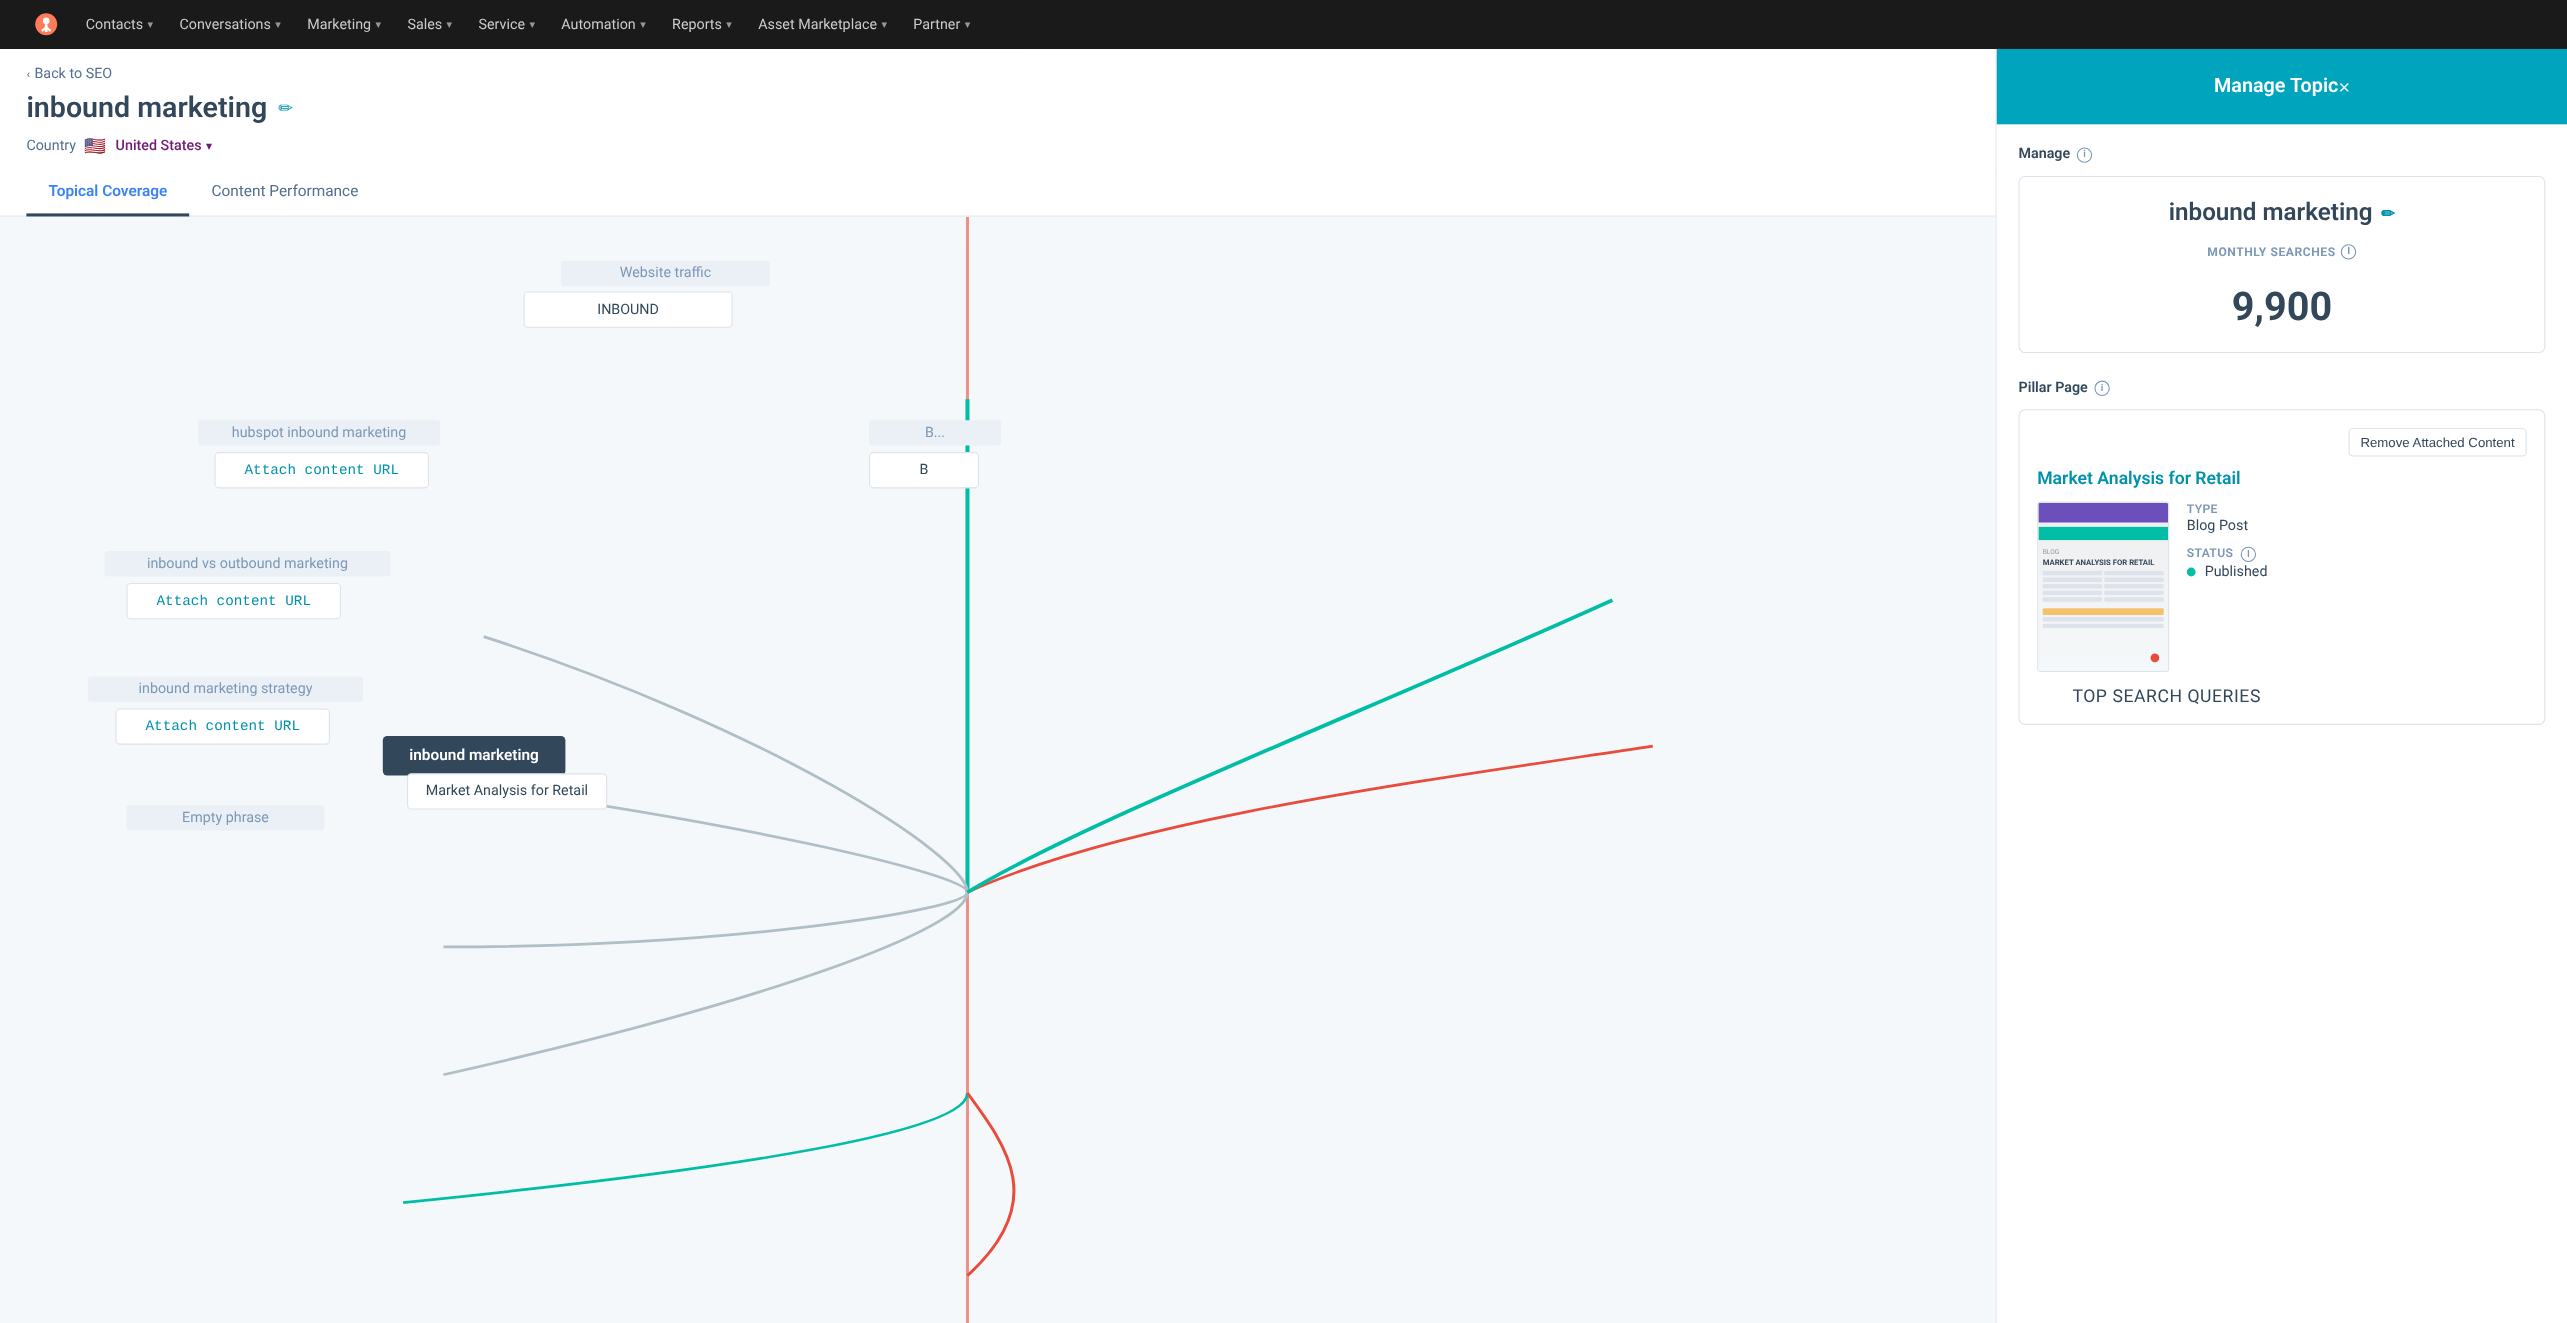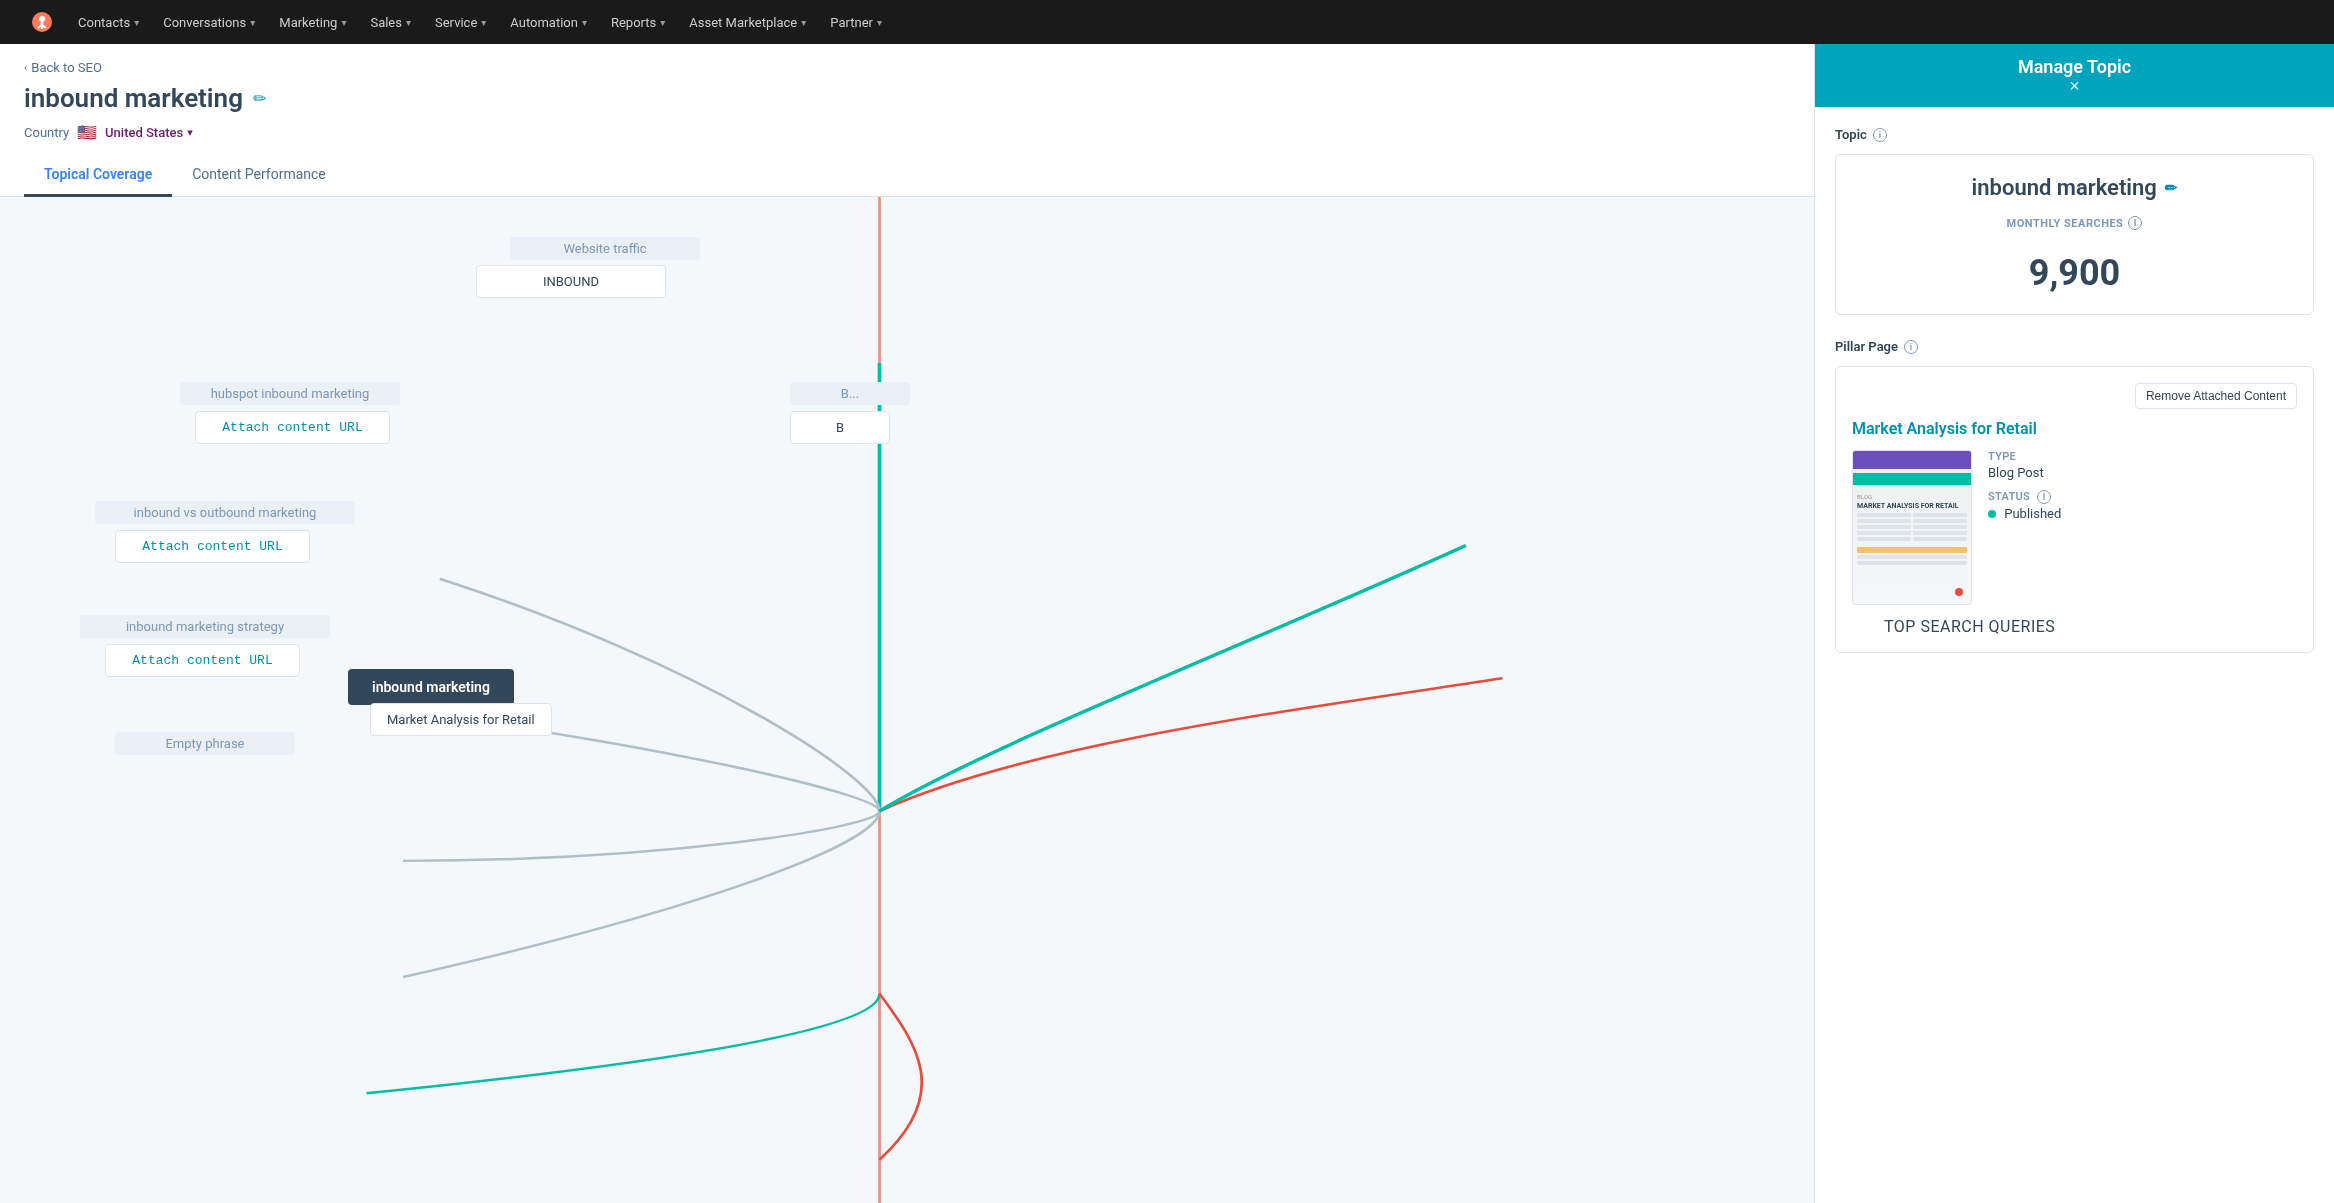--- a/index.html
+++ b/index.html
@@ -198,11 +198,11 @@
     .panel-header {
       background: #00a4bd;
       color: #fff;
-      padding: 12px 20px;
+      padding: 24px 20px;
       display: flex;
       align-items: center;
-      justify-content: flex-start;
-      position: sticky; top: 0; z-index: 10; flex-direction: column;
+      justify-content: center;
+      position: sticky; top: 0; z-index: 10;
     }
     .panel-title {
       font-size: 18px;

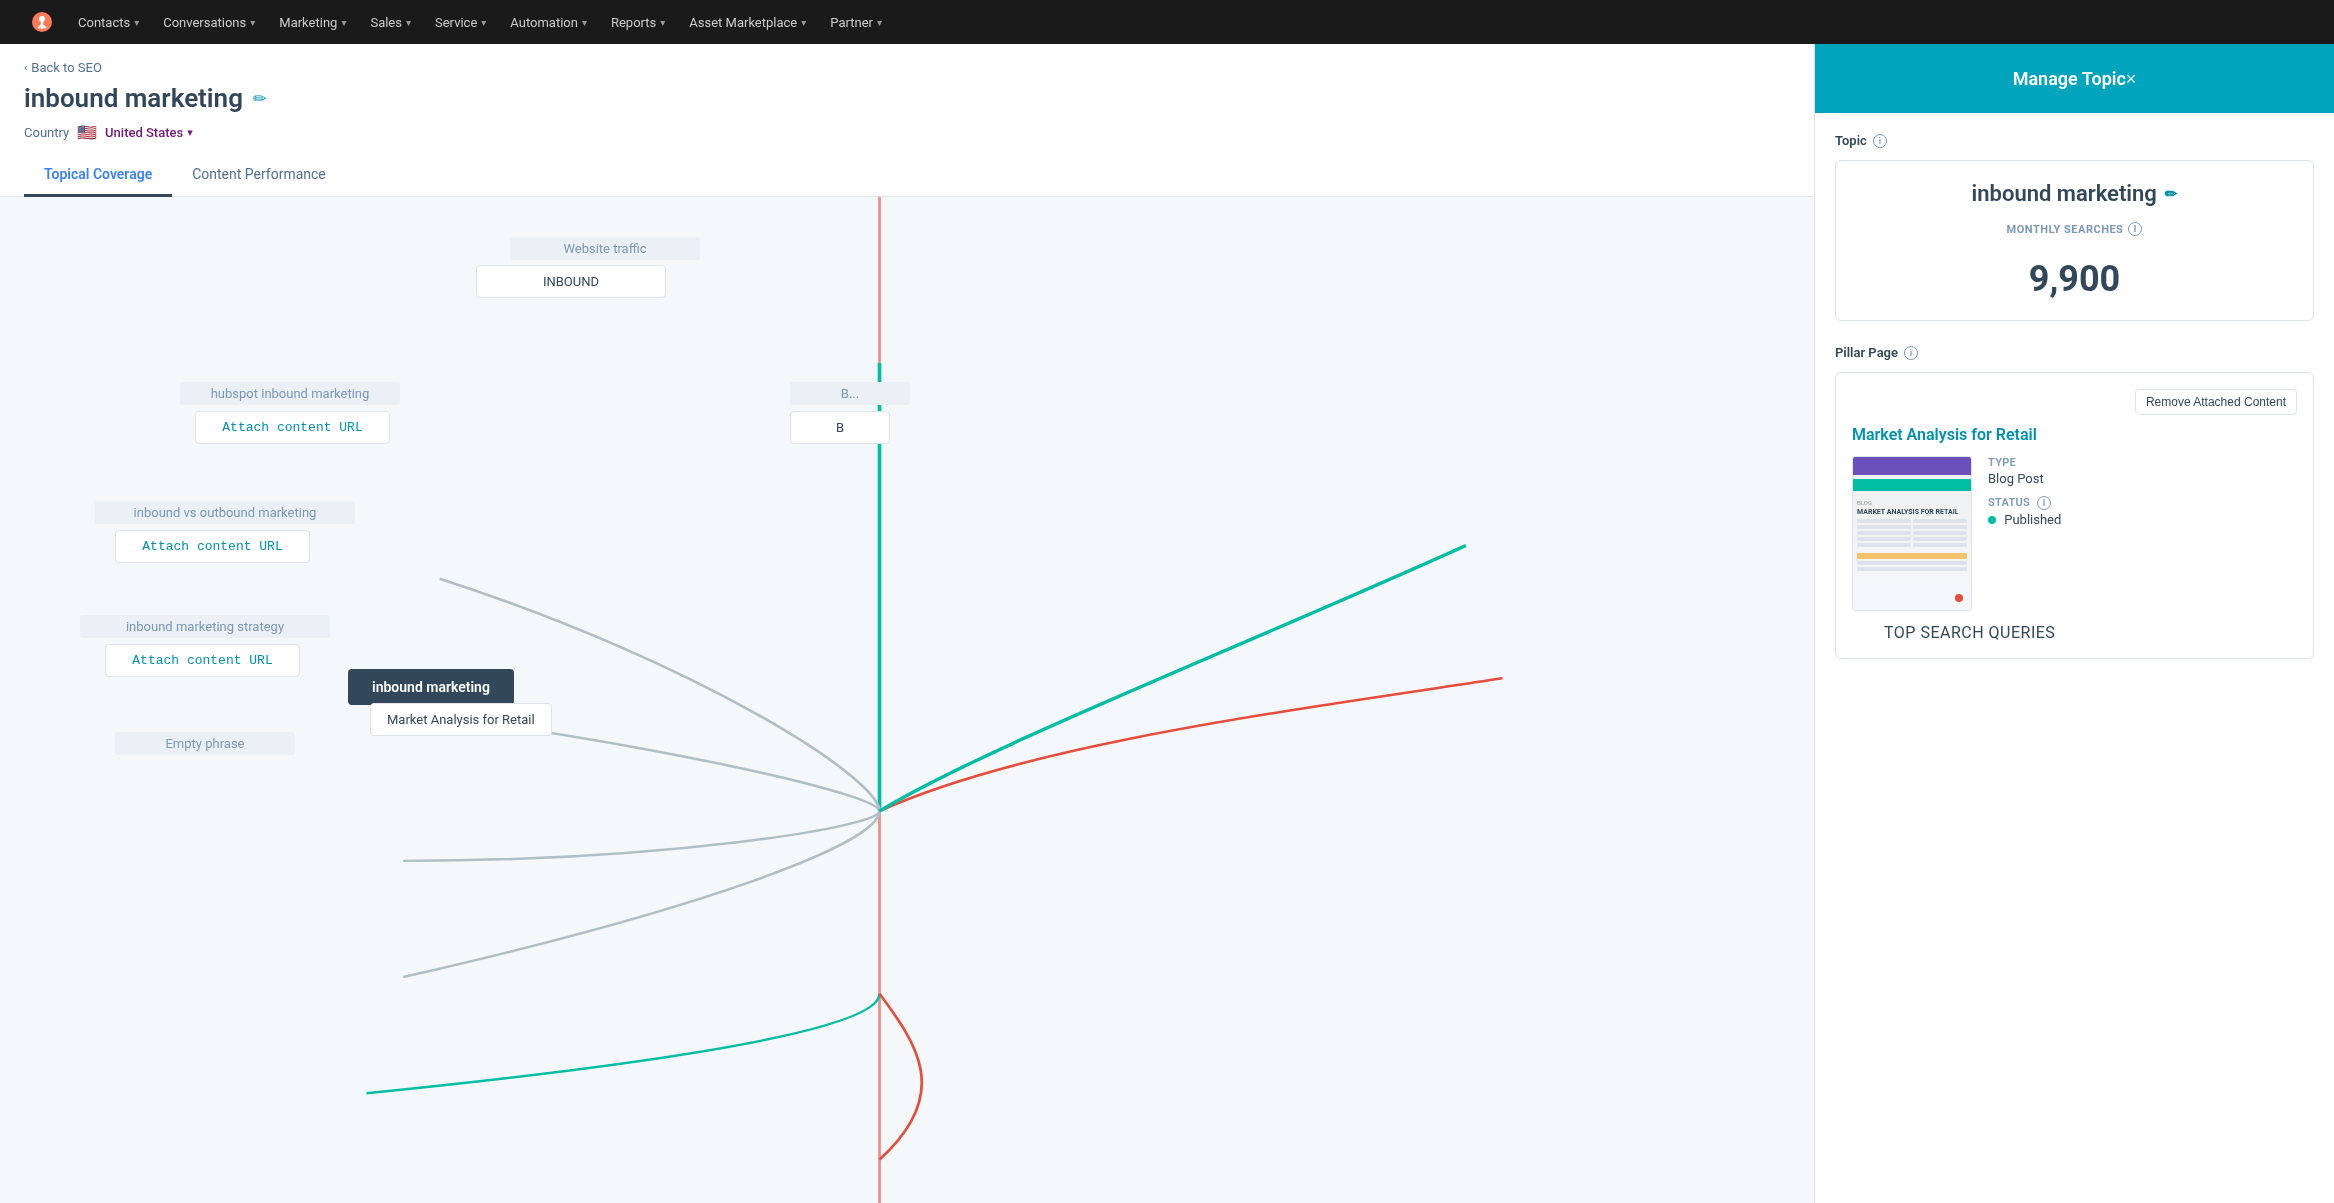--- a/index.html
+++ b/index.html
@@ -537,7 +537,7 @@
     <div class="panel-body">
 
       <div class="panel-section-label">
-        <span>Topic</span>
+        <span>Manage</span>
         <span class="info-icon">i</span>
       </div>
 

